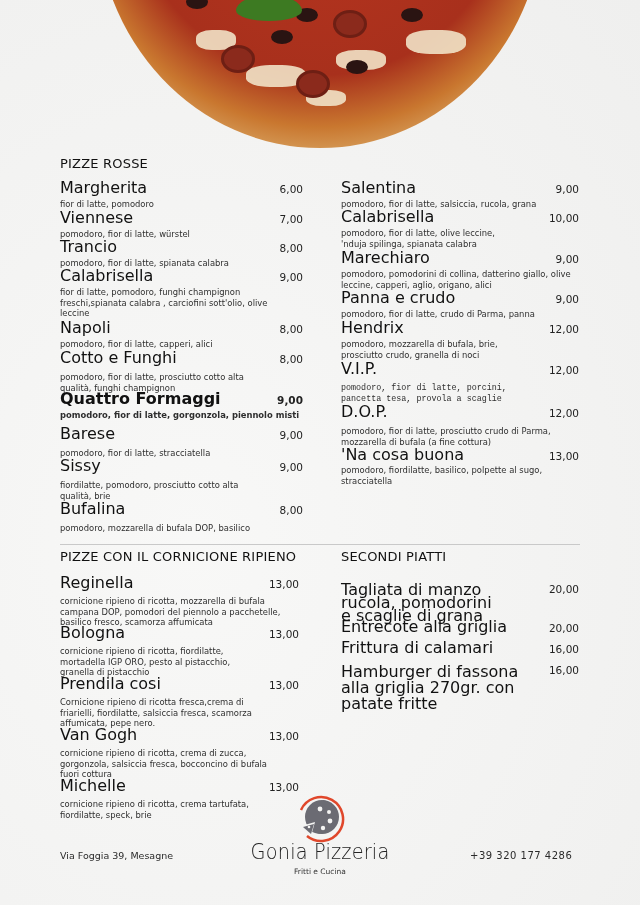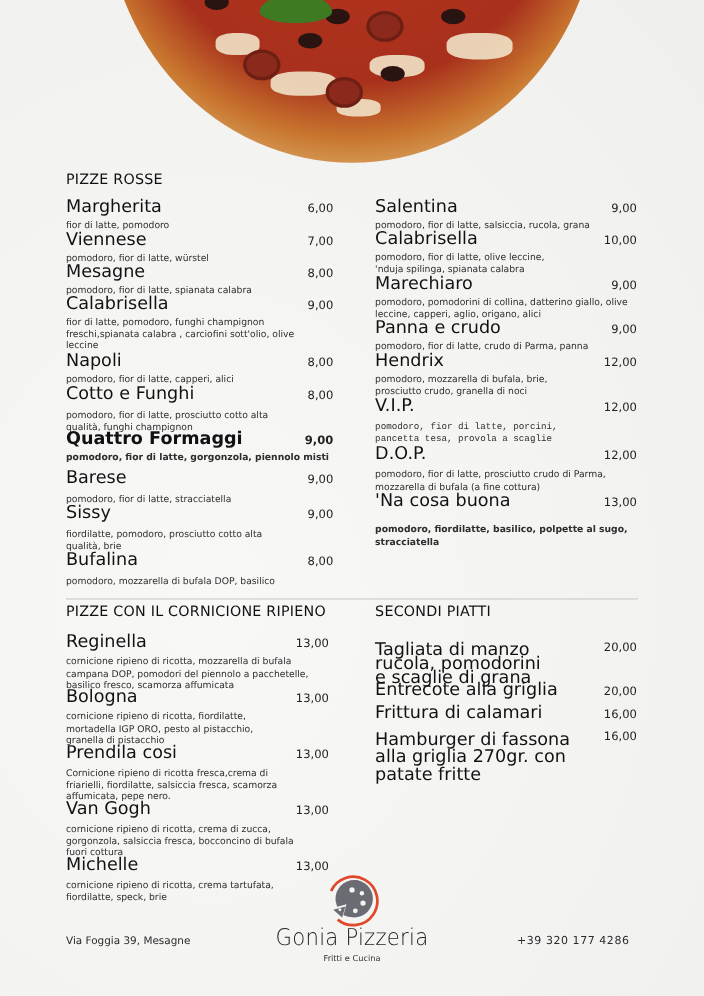--- a/index.html
+++ b/index.html
@@ -95,7 +95,7 @@
   </div>
   <div class="item" style="height:29px;">
     <div class="item-row">
-        <span class="item-name">Mesagne</span>
+        <span class="item-name">Trancio</span>
         <span class="item-price">8,00</span>
       </div>
     <div class="item-desc">pomodoro, fior di latte, spianata calabra</div>

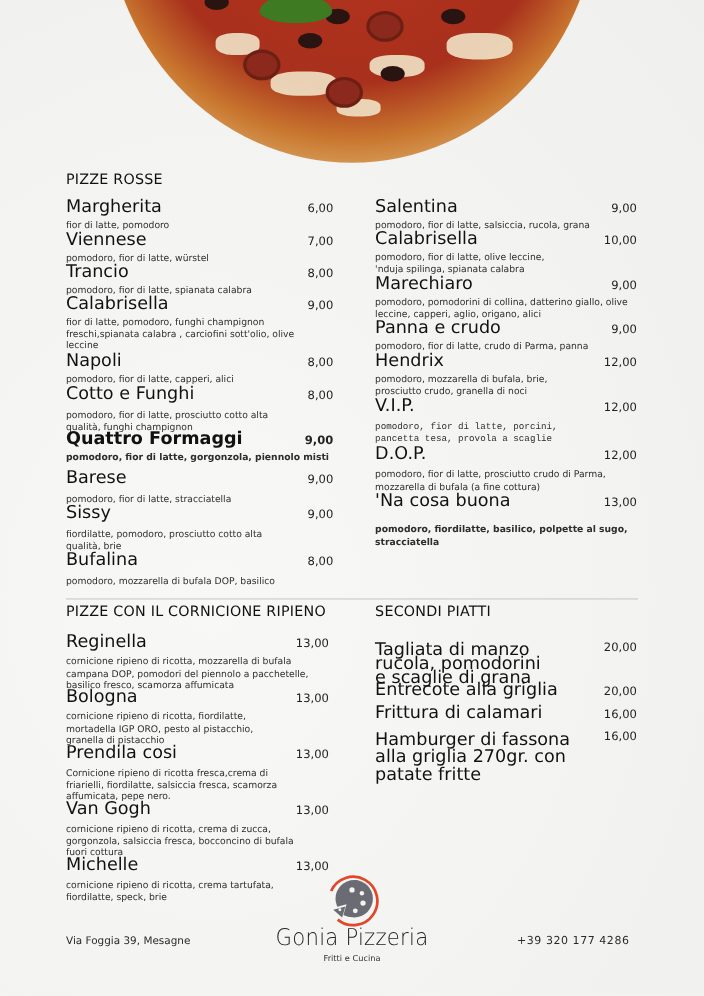--- a/index.html
+++ b/index.html
@@ -206,7 +206,7 @@
         <span class="item-name">'Na cosa buona</span>
         <span class="item-price">13,00</span>
       </div>
-    <div class="item-desc" style="margin-top:12px;font-weight:bold;">pomodoro, fiordilatte, basilico, polpette al sugo, stracciatella</div>
+    <div class="item-desc" style="margin-top:1px;">pomodoro, fiordilatte, basilico, polpette al sugo, stracciatella</div>
   </div>
 </div>
 

